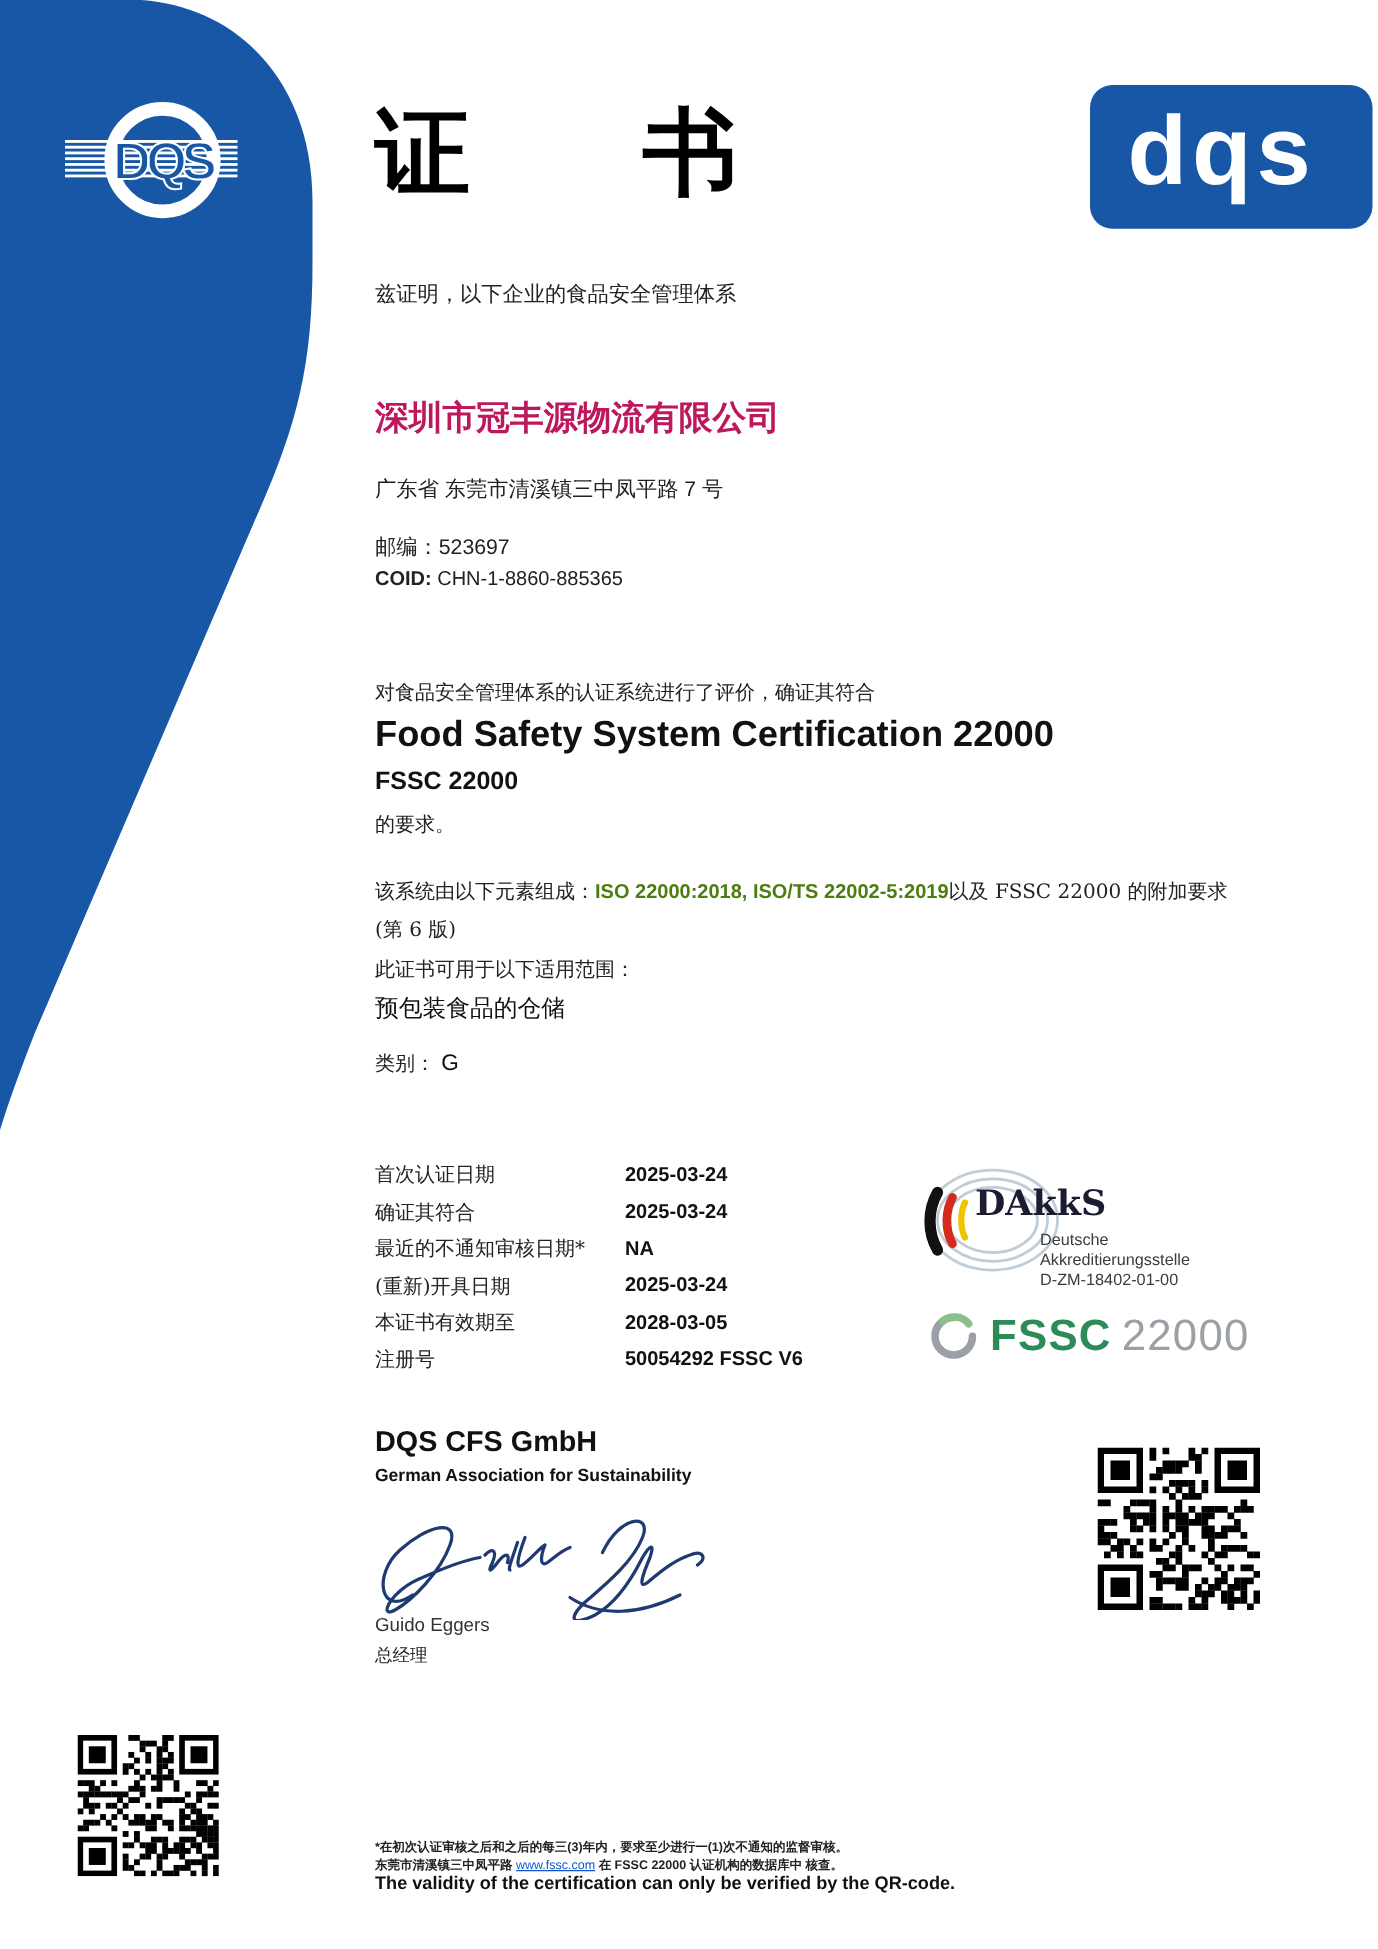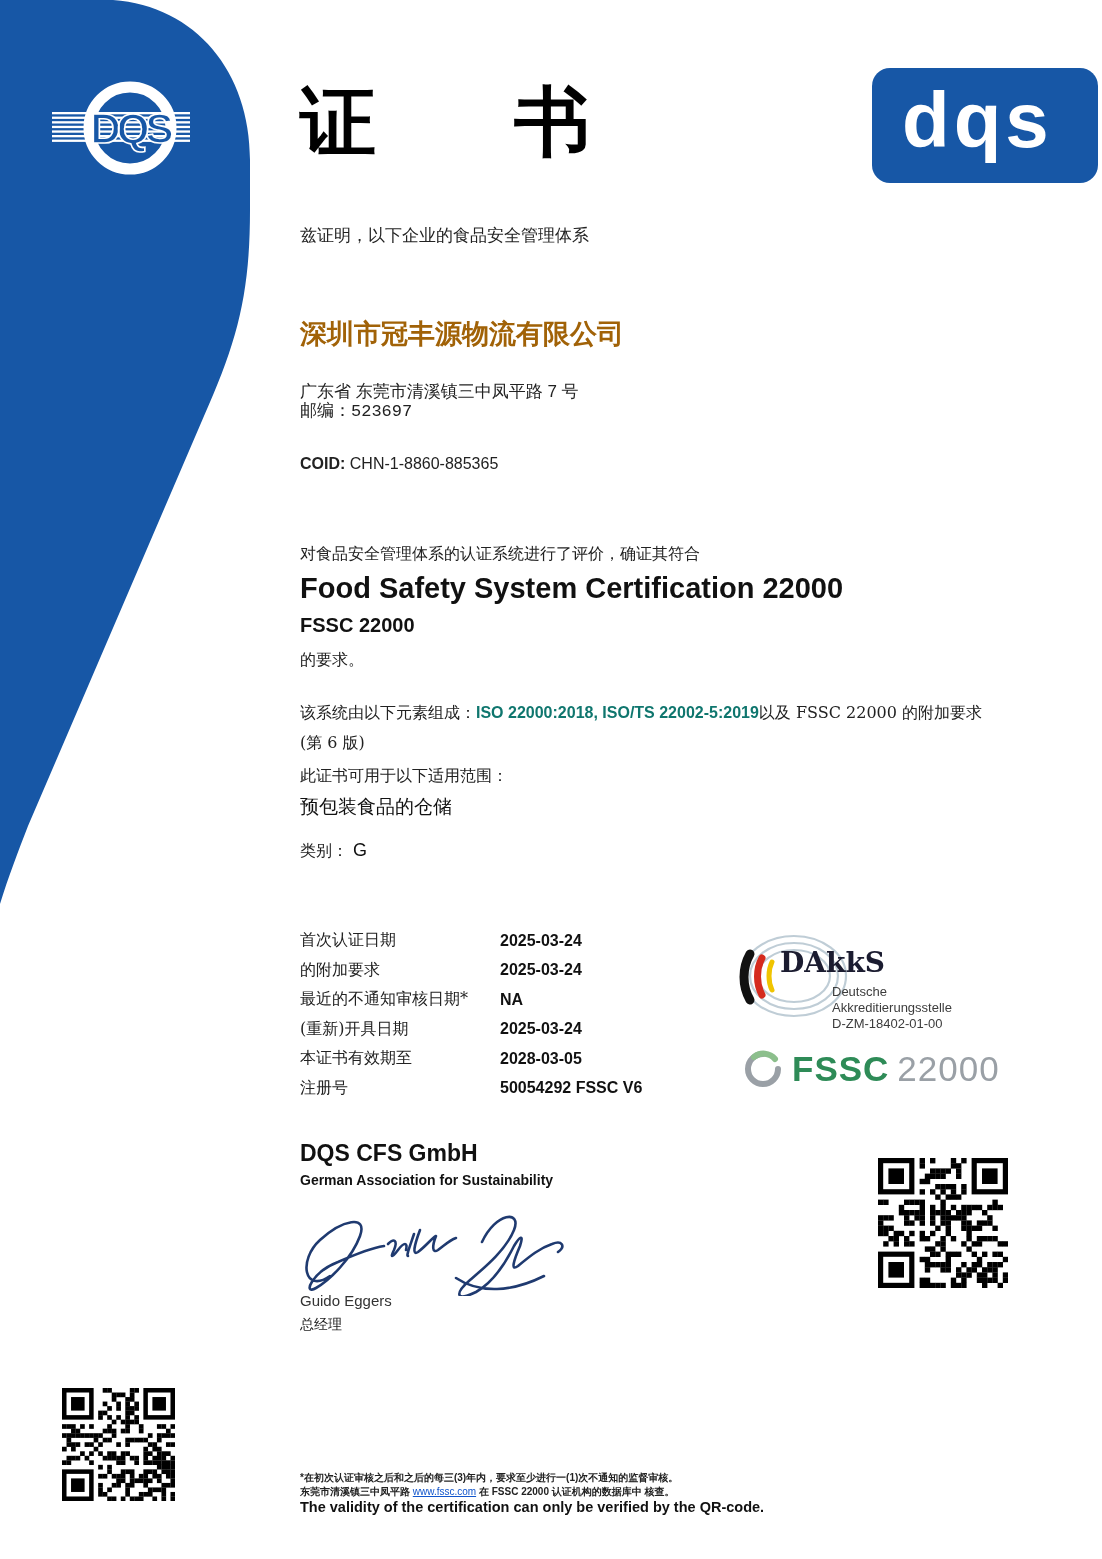--- a/index.html
+++ b/index.html
@@ -21,7 +21,7 @@
   
   .serif{font-family:"DejaVu Serif", serif;}
   .intro{left:300px;top:224px;font-size:17px;color:#222;}
-  .company-name{left:300px;top:316px;font-size:27px;font-weight:700;color:#a16207;}
+  .company-name{left:300px;top:316px;font-size:27px;font-weight:700;color:#be185d;}
   .company-address{left:300px;top:380px;font-size:17px;color:#222;}
   .company-postal{left:300px;top:399px;font-size:17px;color:#222;font-family:Liberation Mono, monospace;}
   .coid-line{left:300px;top:455px;font-size:16px;color:#222;}

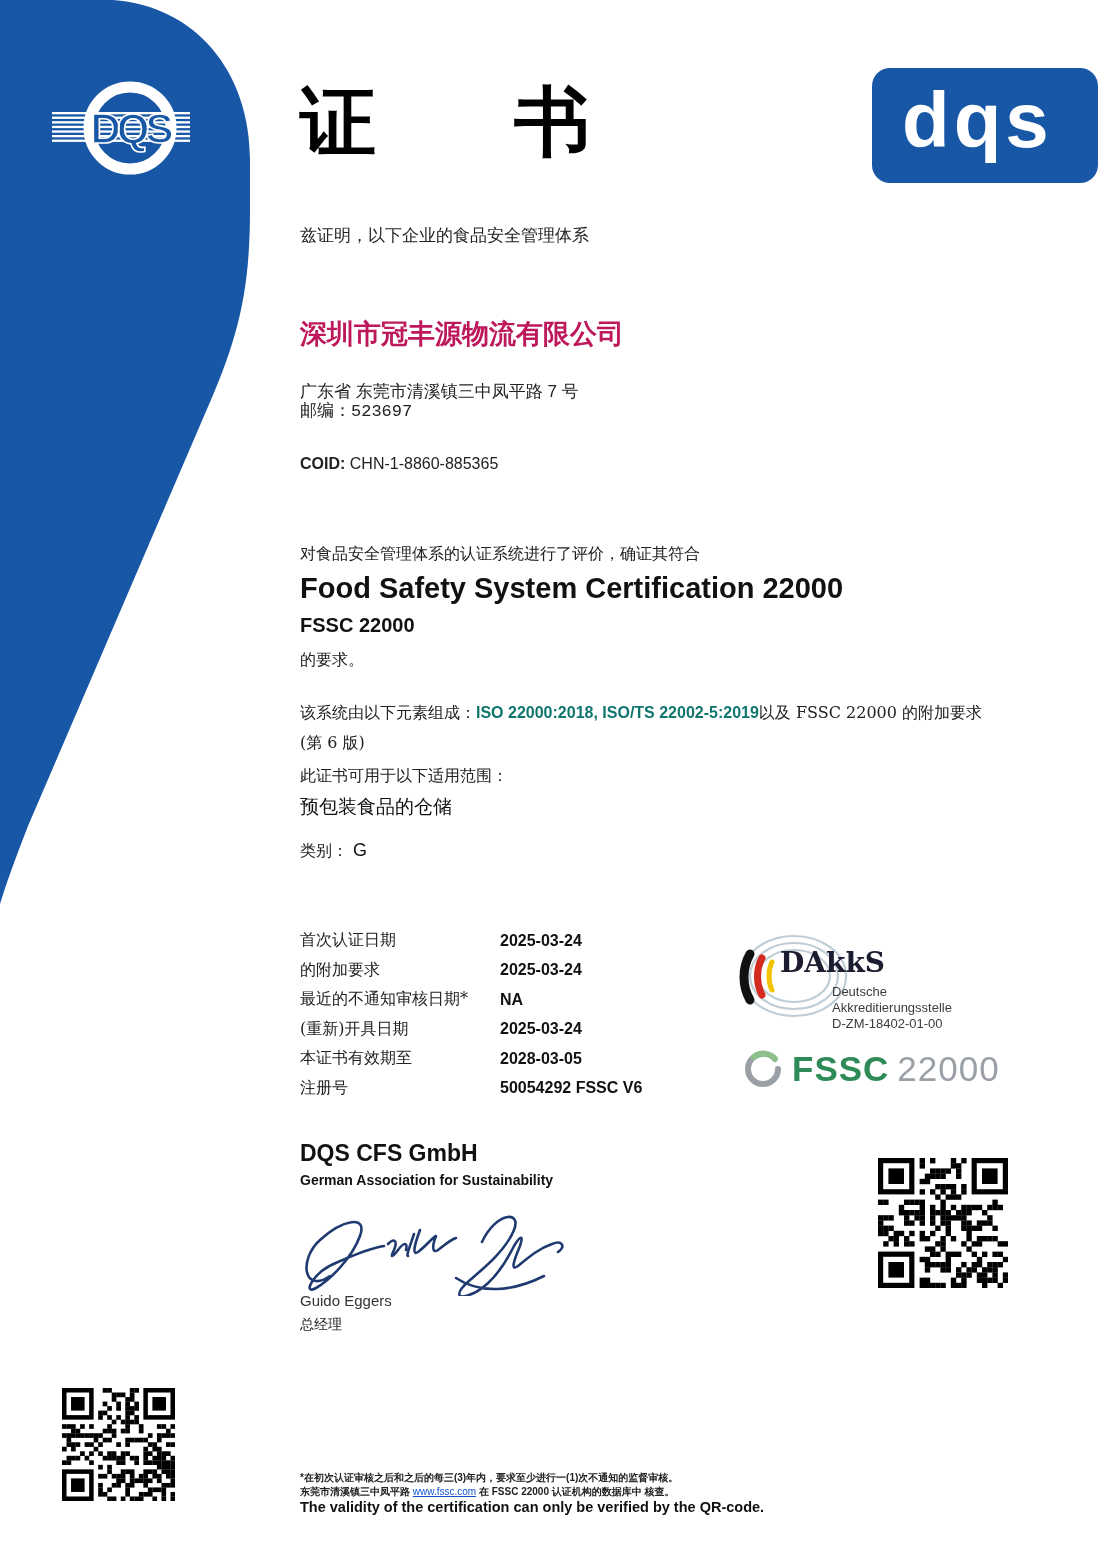--- a/index.html
+++ b/index.html
@@ -23,7 +23,7 @@
   .intro{left:300px;top:224px;font-size:17px;color:#222;}
   .company-name{left:300px;top:316px;font-size:27px;font-weight:700;color:#be185d;}
   .company-address{left:300px;top:380px;font-size:17px;color:#222;}
-  .company-postal{left:300px;top:399px;font-size:17px;color:#222;font-family:Liberation Mono, monospace;}
+  .company-postal{left:300px;top:426px;font-size:17px;color:#222;}
   .coid-line{left:300px;top:455px;font-size:16px;color:#222;}
   .coid-line b{font-weight:700;}
   .assess-intro{left:300px;top:544px;font-size:16px;color:#222;text-align:center;}

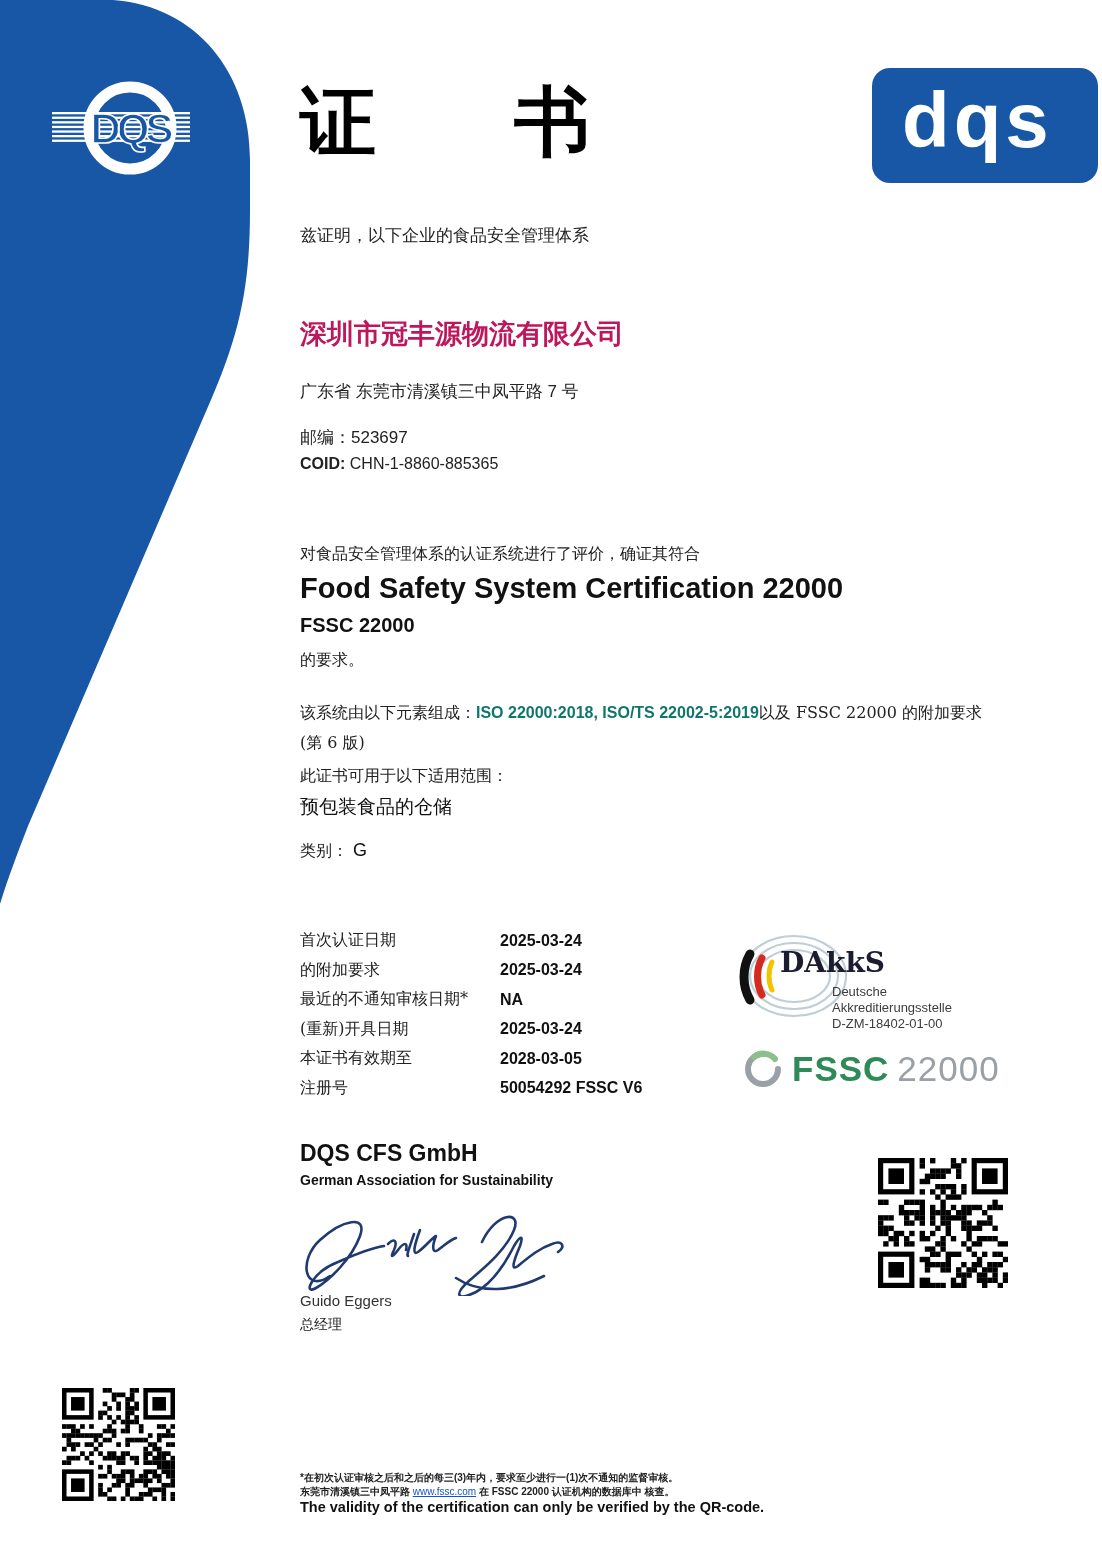--- a/index.html
+++ b/index.html
@@ -31,7 +31,7 @@
   .std-sub{left:300px;top:614px;font-size:20px;font-weight:700;color:#111;}
   .requirement{left:300px;top:650px;font-size:16px;color:#222;}
   .elements{left:300px;top:698px;width:700px;font-size:16px;color:#222;line-height:30px;}
-  .elements b{font-family:"Liberation Sans", sans-serif;font-weight:700;color:#0f766e;}
+  .elements b{font-family:"Liberation Sans", sans-serif;font-weight:700;color:#4d7c0f;}
   .scope-intro{left:300px;top:766px;font-size:16px;color:#222;}
   .scope-value{left:300px;top:794px;font-size:19px;color:#111;}
   .category{left:300px;top:840px;font-size:16px;color:#222;}

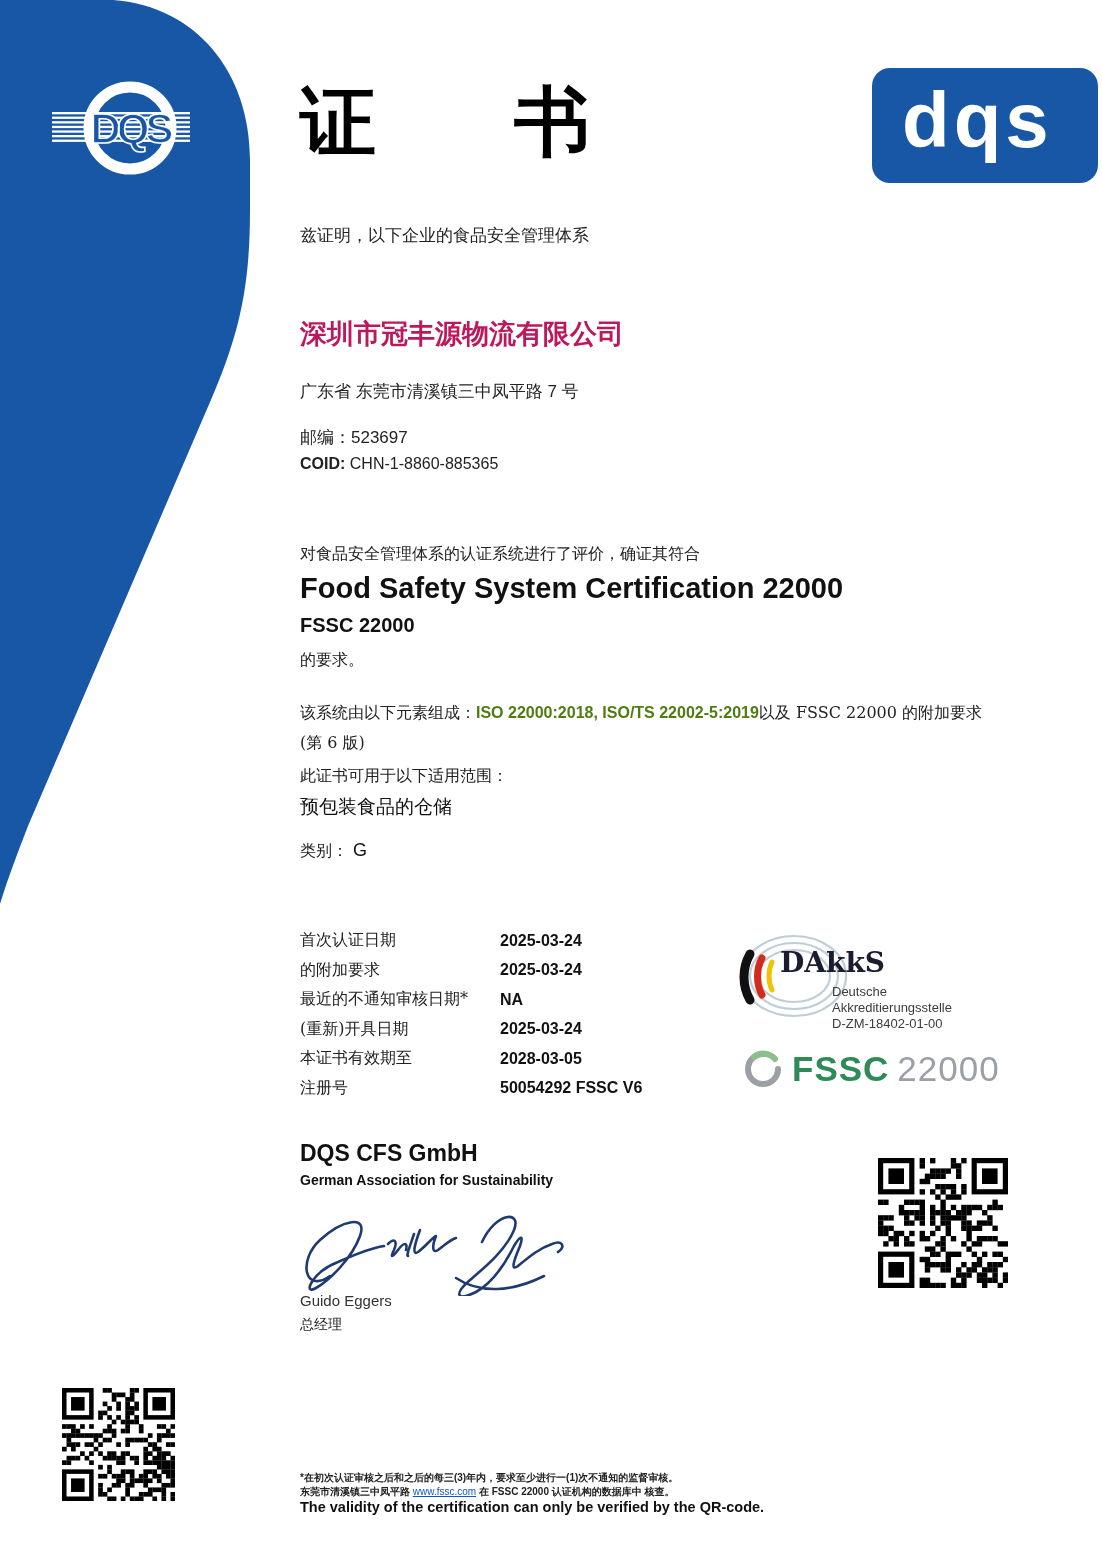--- a/index.html
+++ b/index.html
@@ -129,7 +129,7 @@
       <span class="val">2025-03-24</span>
     </div>
     <div class="row">
-      <span class="lbl">的附加要求</span>
+      <span class="lbl">确证其符合</span>
       <span class="val">2025-03-24</span>
     </div>
     <div class="row">

